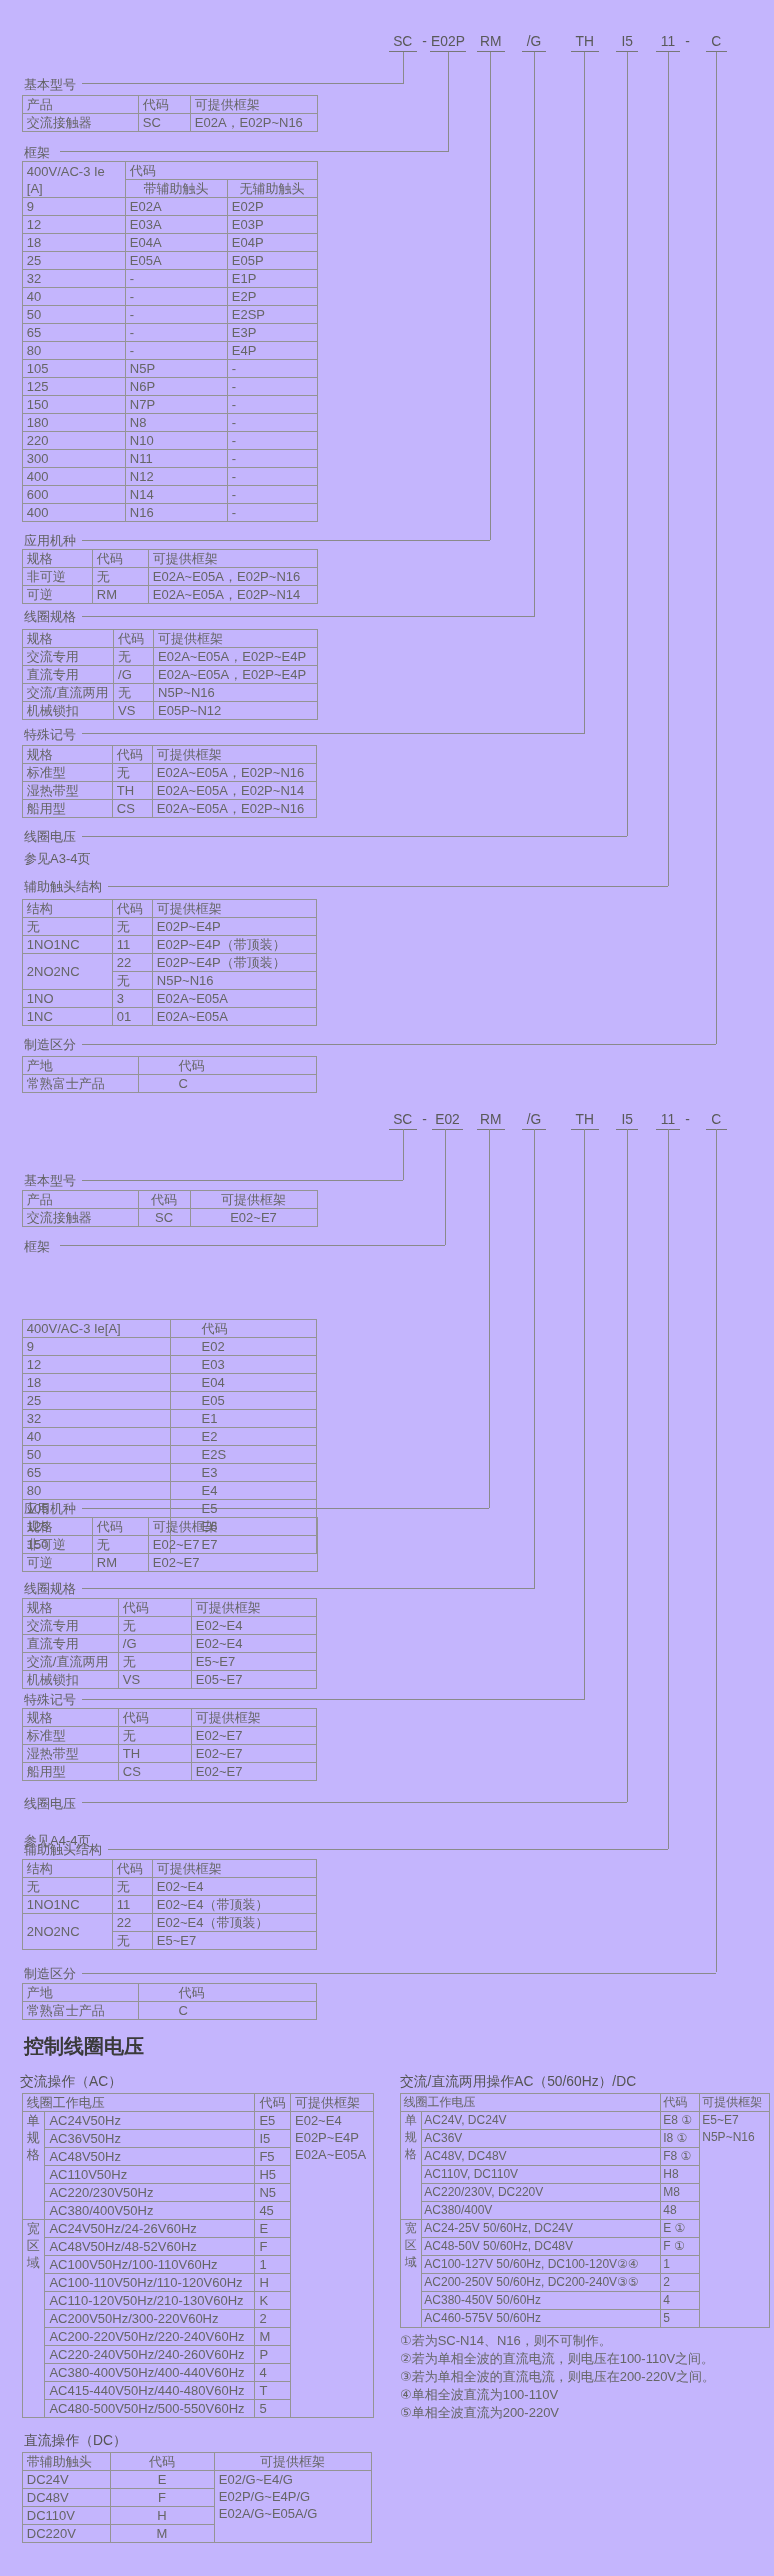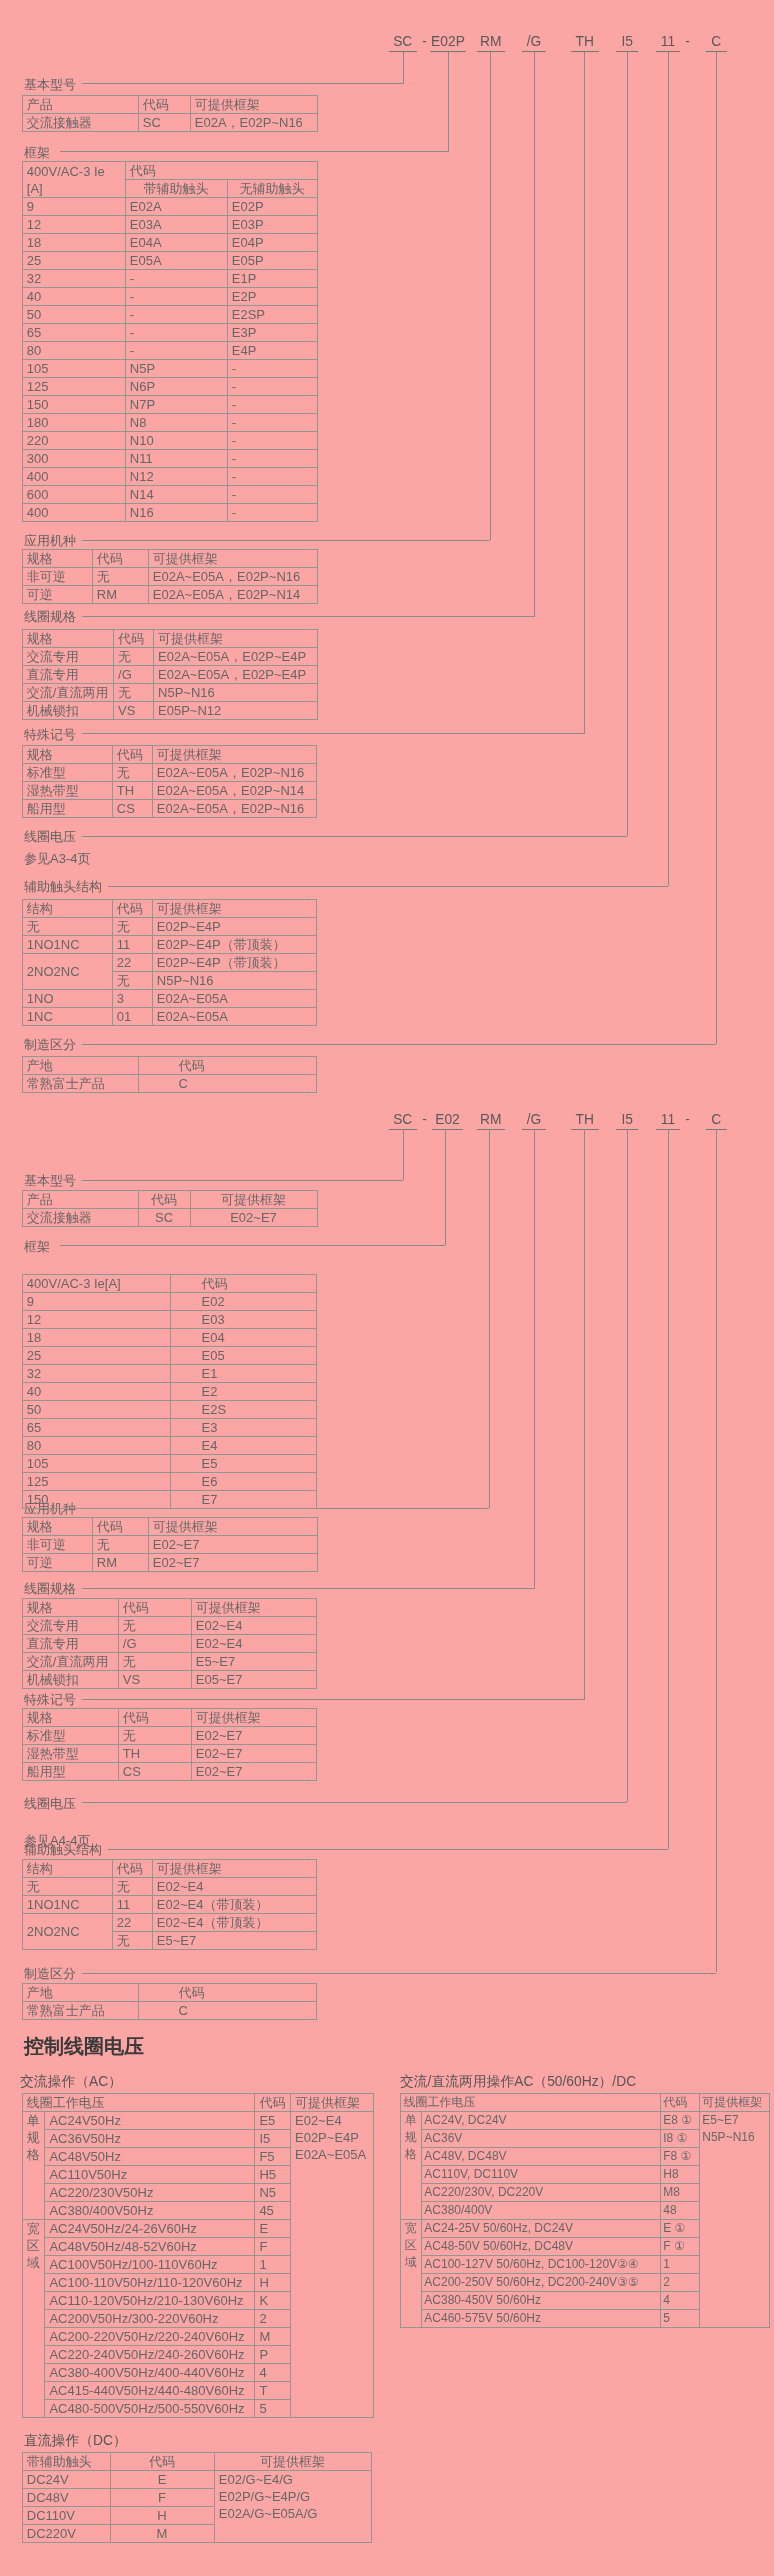--- a/index.html
+++ b/index.html
@@ -4,7 +4,7 @@
 <style>
   html,body{margin:0;padding:0;background:#ffffff;}
   body{font-family:"Liberation Sans","DejaVu Sans",sans-serif;color:#666;}
-  #page{position:relative;width:775px;height:2576px;background:#fca5a5;overflow:hidden;}
+  #page{position:relative;width:775px;height:2576px;background:#c4b5fd;overflow:hidden;}
   .code{position:absolute;height:15.5px;line-height:15.5px;font-size:13.8px;color:#595959;text-align:center;}
   .code.u{border-bottom:0.9px solid #777;padding-bottom:1.7px;}
   .lbl{position:absolute;font-size:13px;color:#616161;white-space:nowrap;}

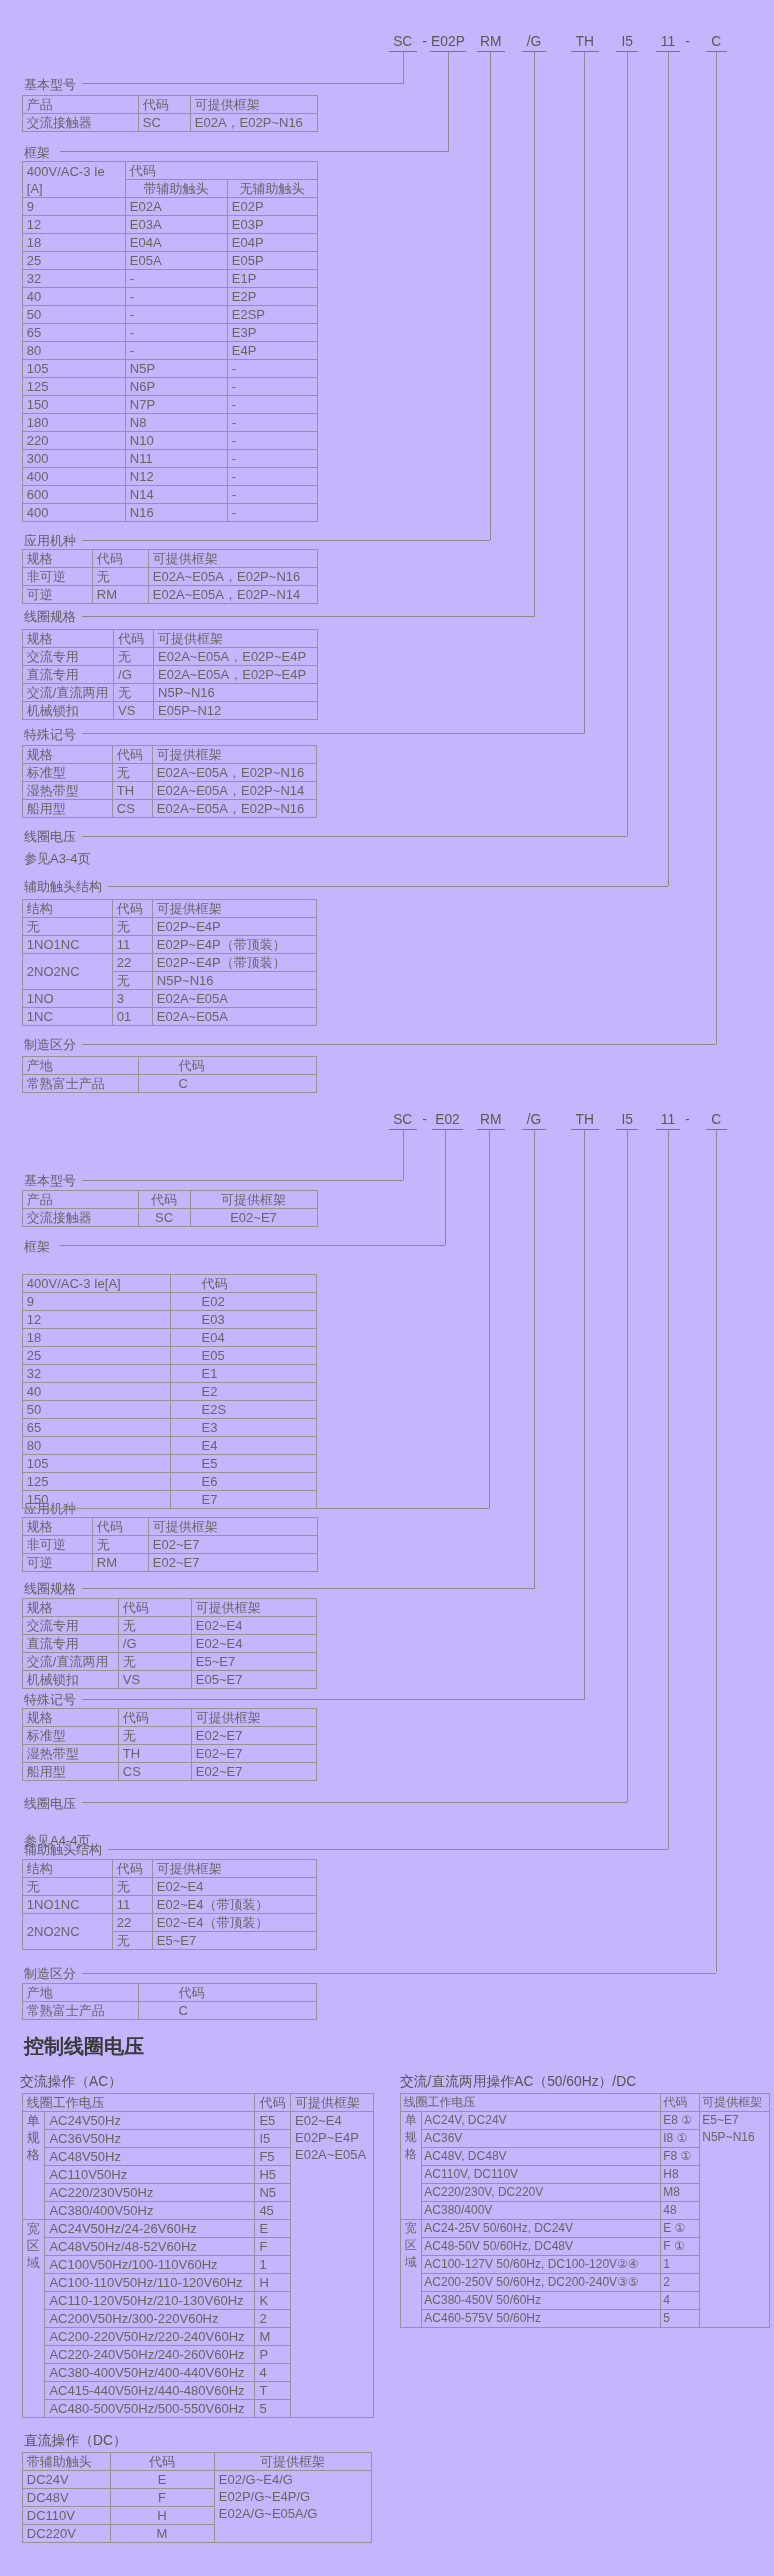--- a/index.html
+++ b/index.html
@@ -416,7 +416,7 @@
       </tbody>
   </table>
 
-  <table class="tbl ind2" style="left:21.5px;top:1274px">
+  <table class="tbl ind2" style="left:21.5px;top:1319px">
     <colgroup>
         <col style="width:148px">
         <col style="width:146px">

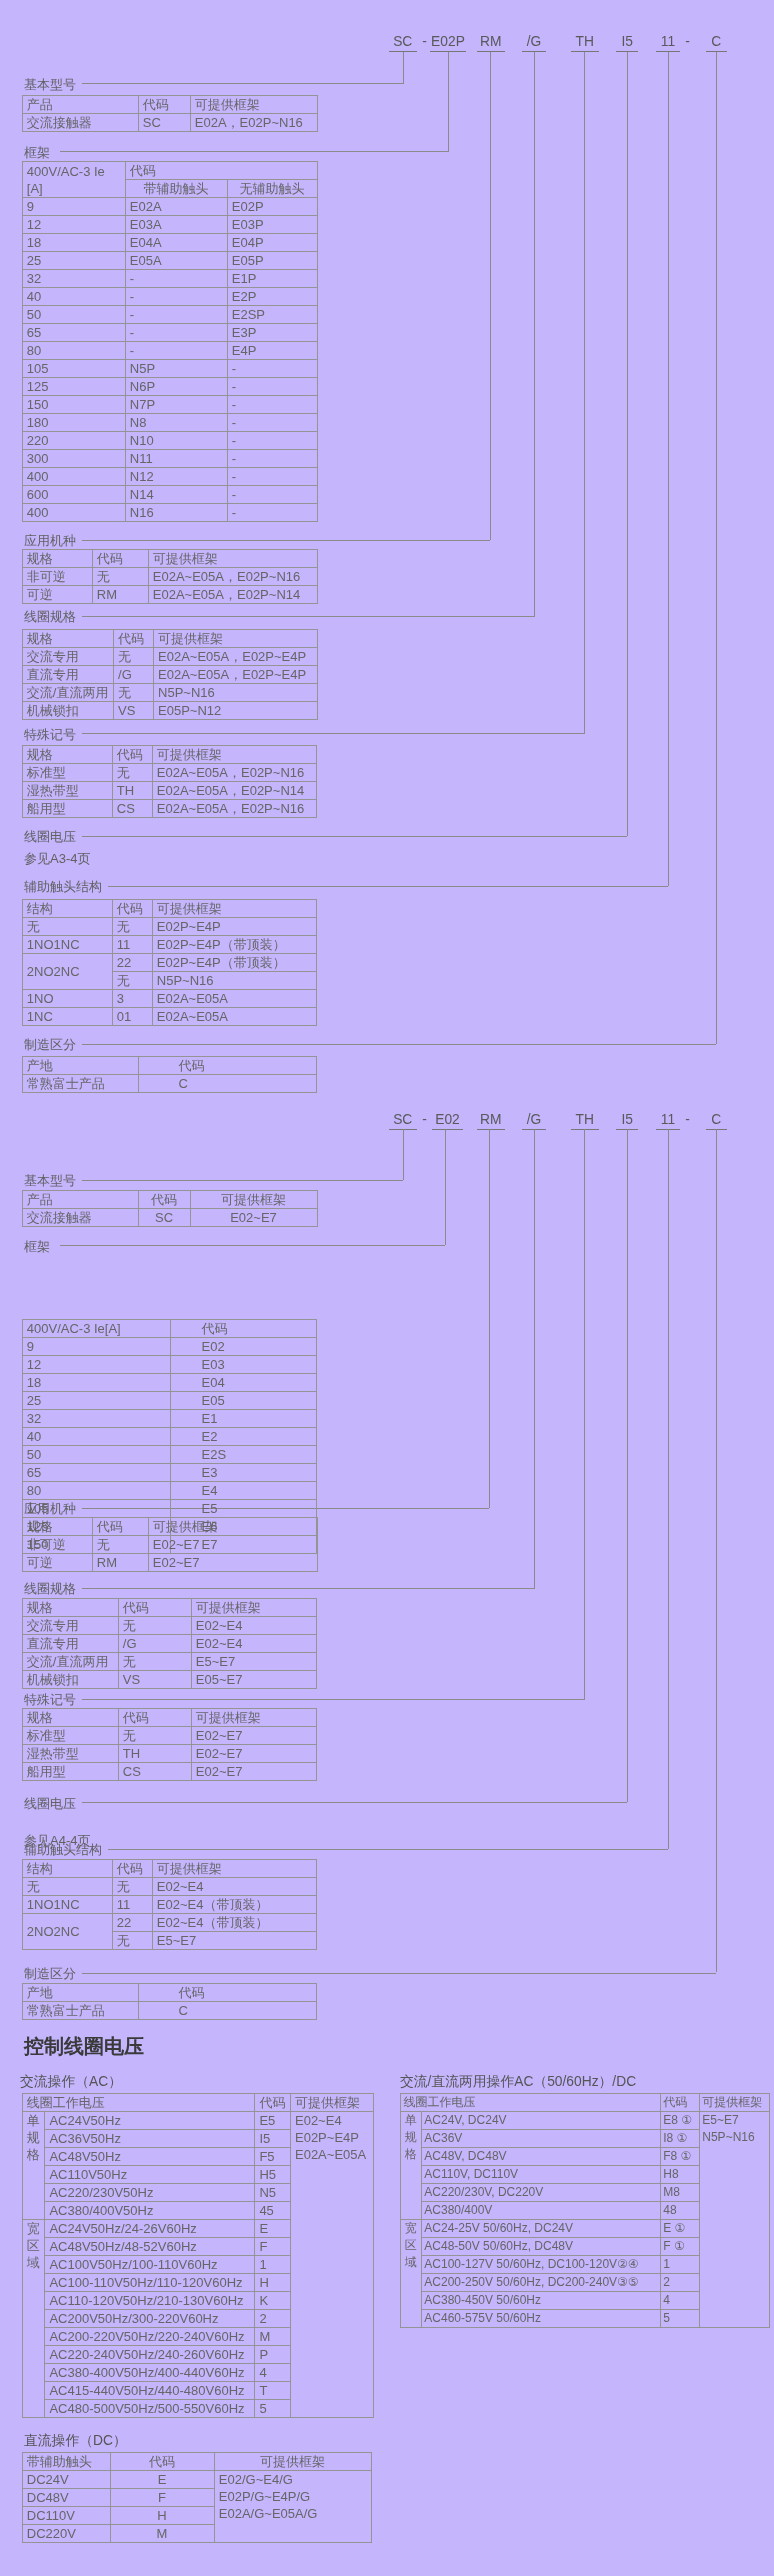--- a/index.html
+++ b/index.html
@@ -822,6 +822,13 @@
       </tbody>
   </table>
 
+  <div class="notes" style="left:400px;top:2332px">
+      <div class="note">①若为SC-N14、N16，则不可制作。</div>
+      <div class="note">②若为单相全波的直流电流，则电压在100-110V之间。</div>
+      <div class="note">③若为单相全波的直流电流，则电压在200-220V之间。</div>
+      <div class="note">④单相全波直流为100-110V</div>
+      <div class="note">⑤单相全波直流为200-220V</div>
+    </div>
 
 </div>
 

